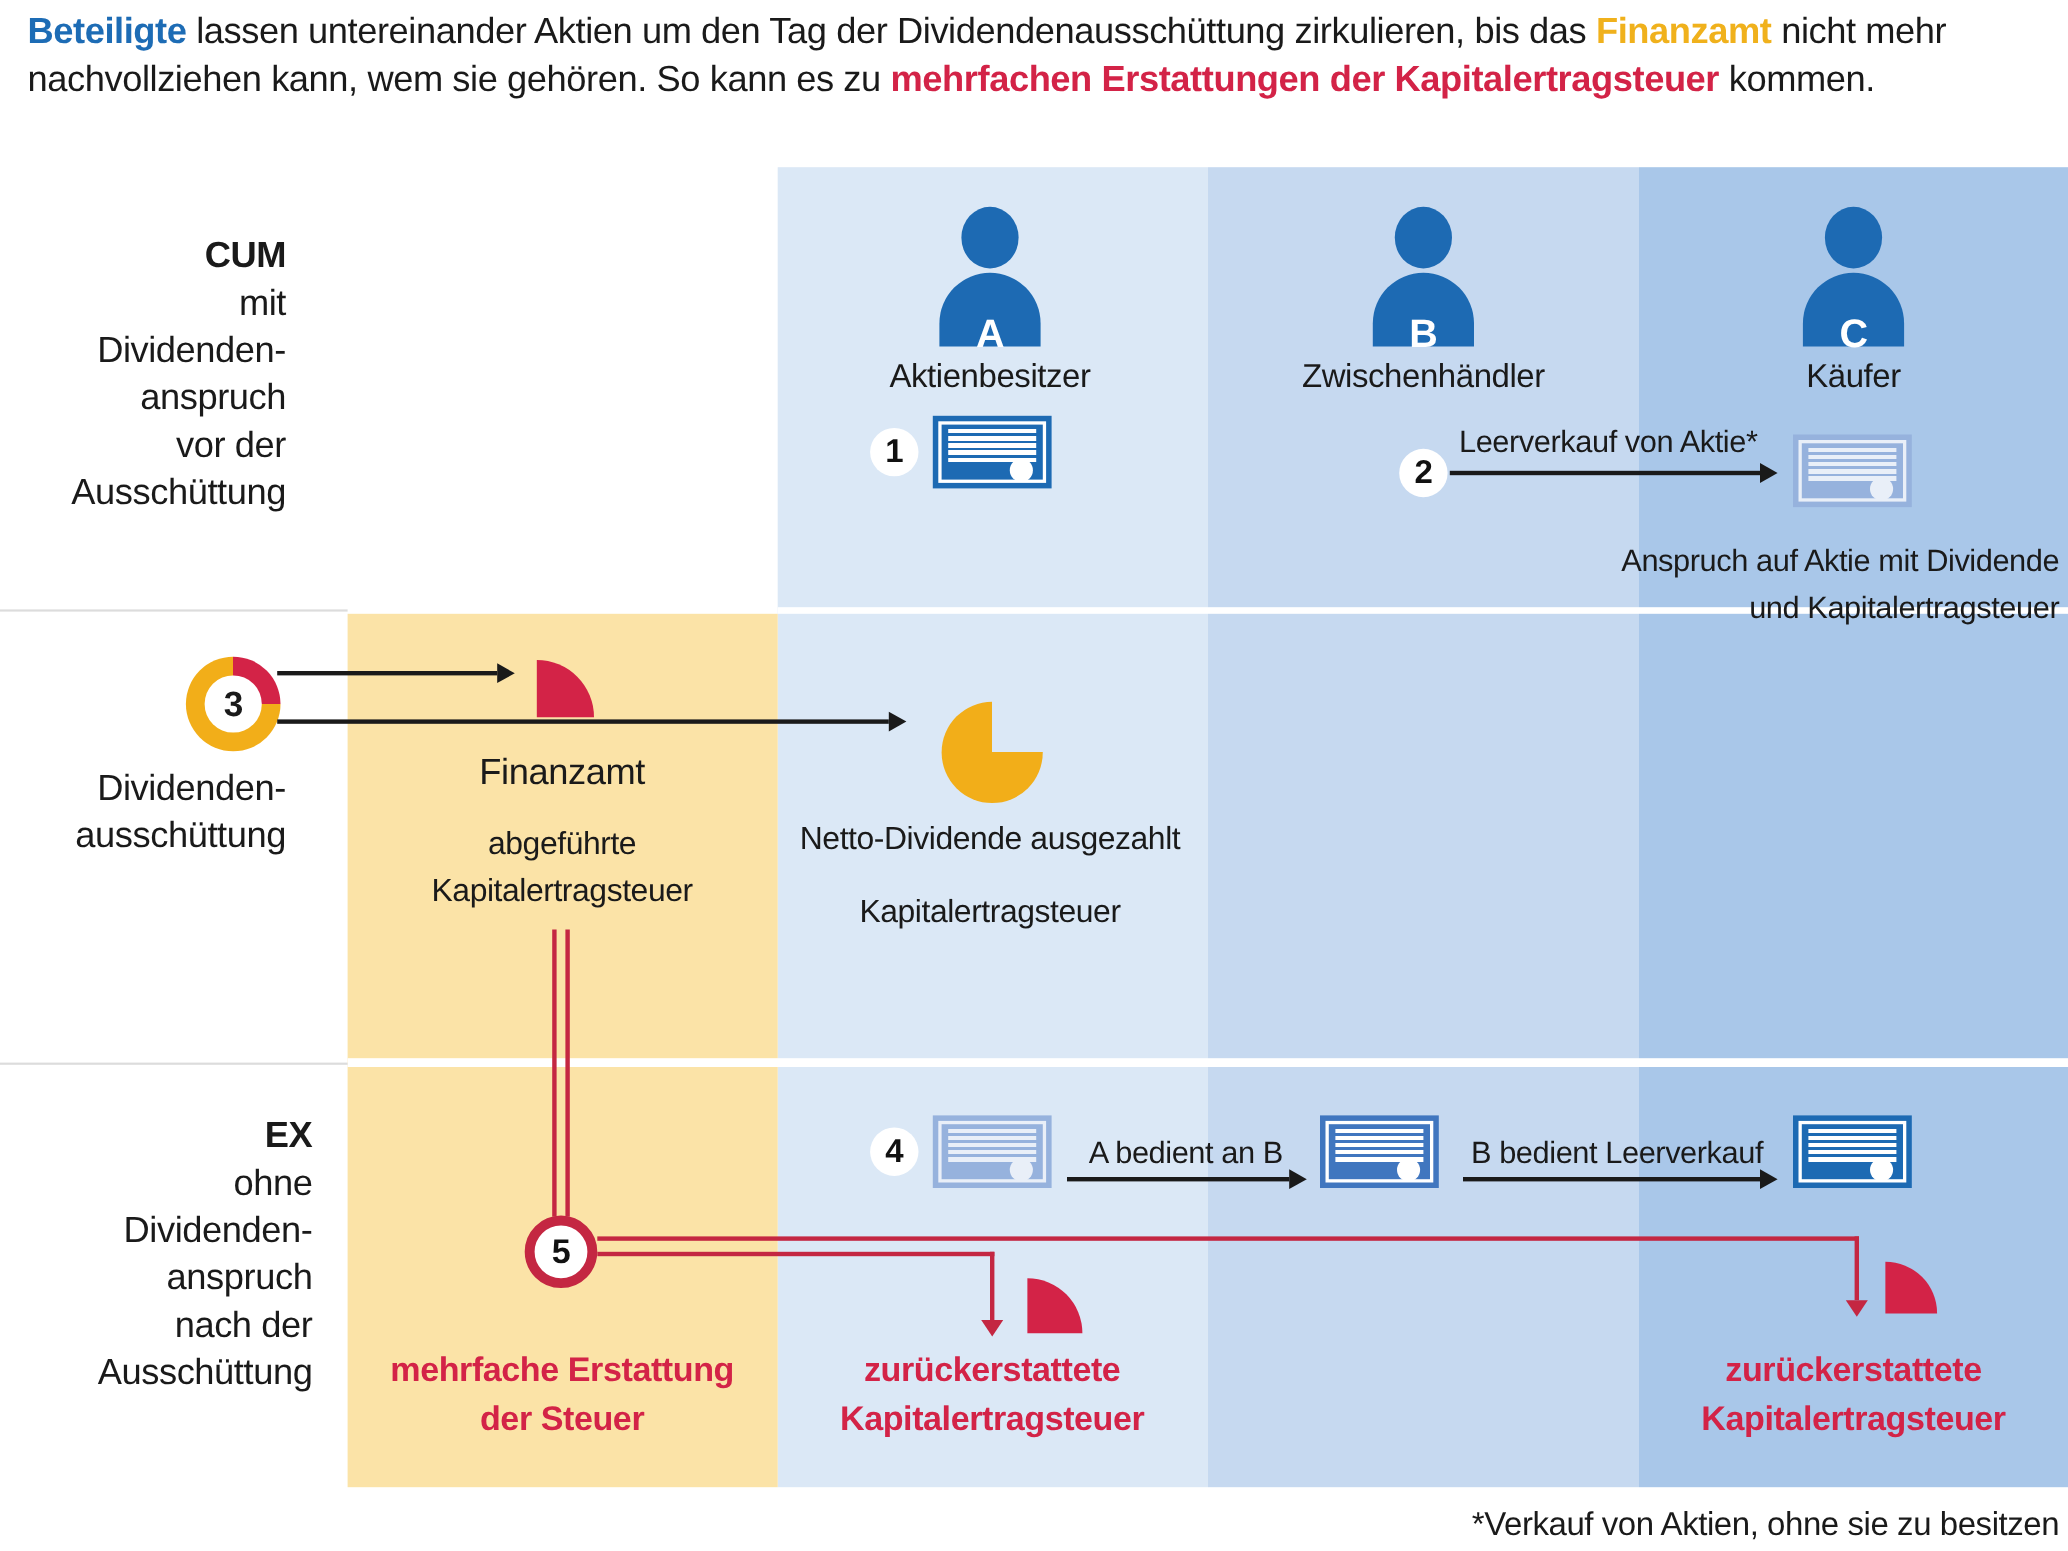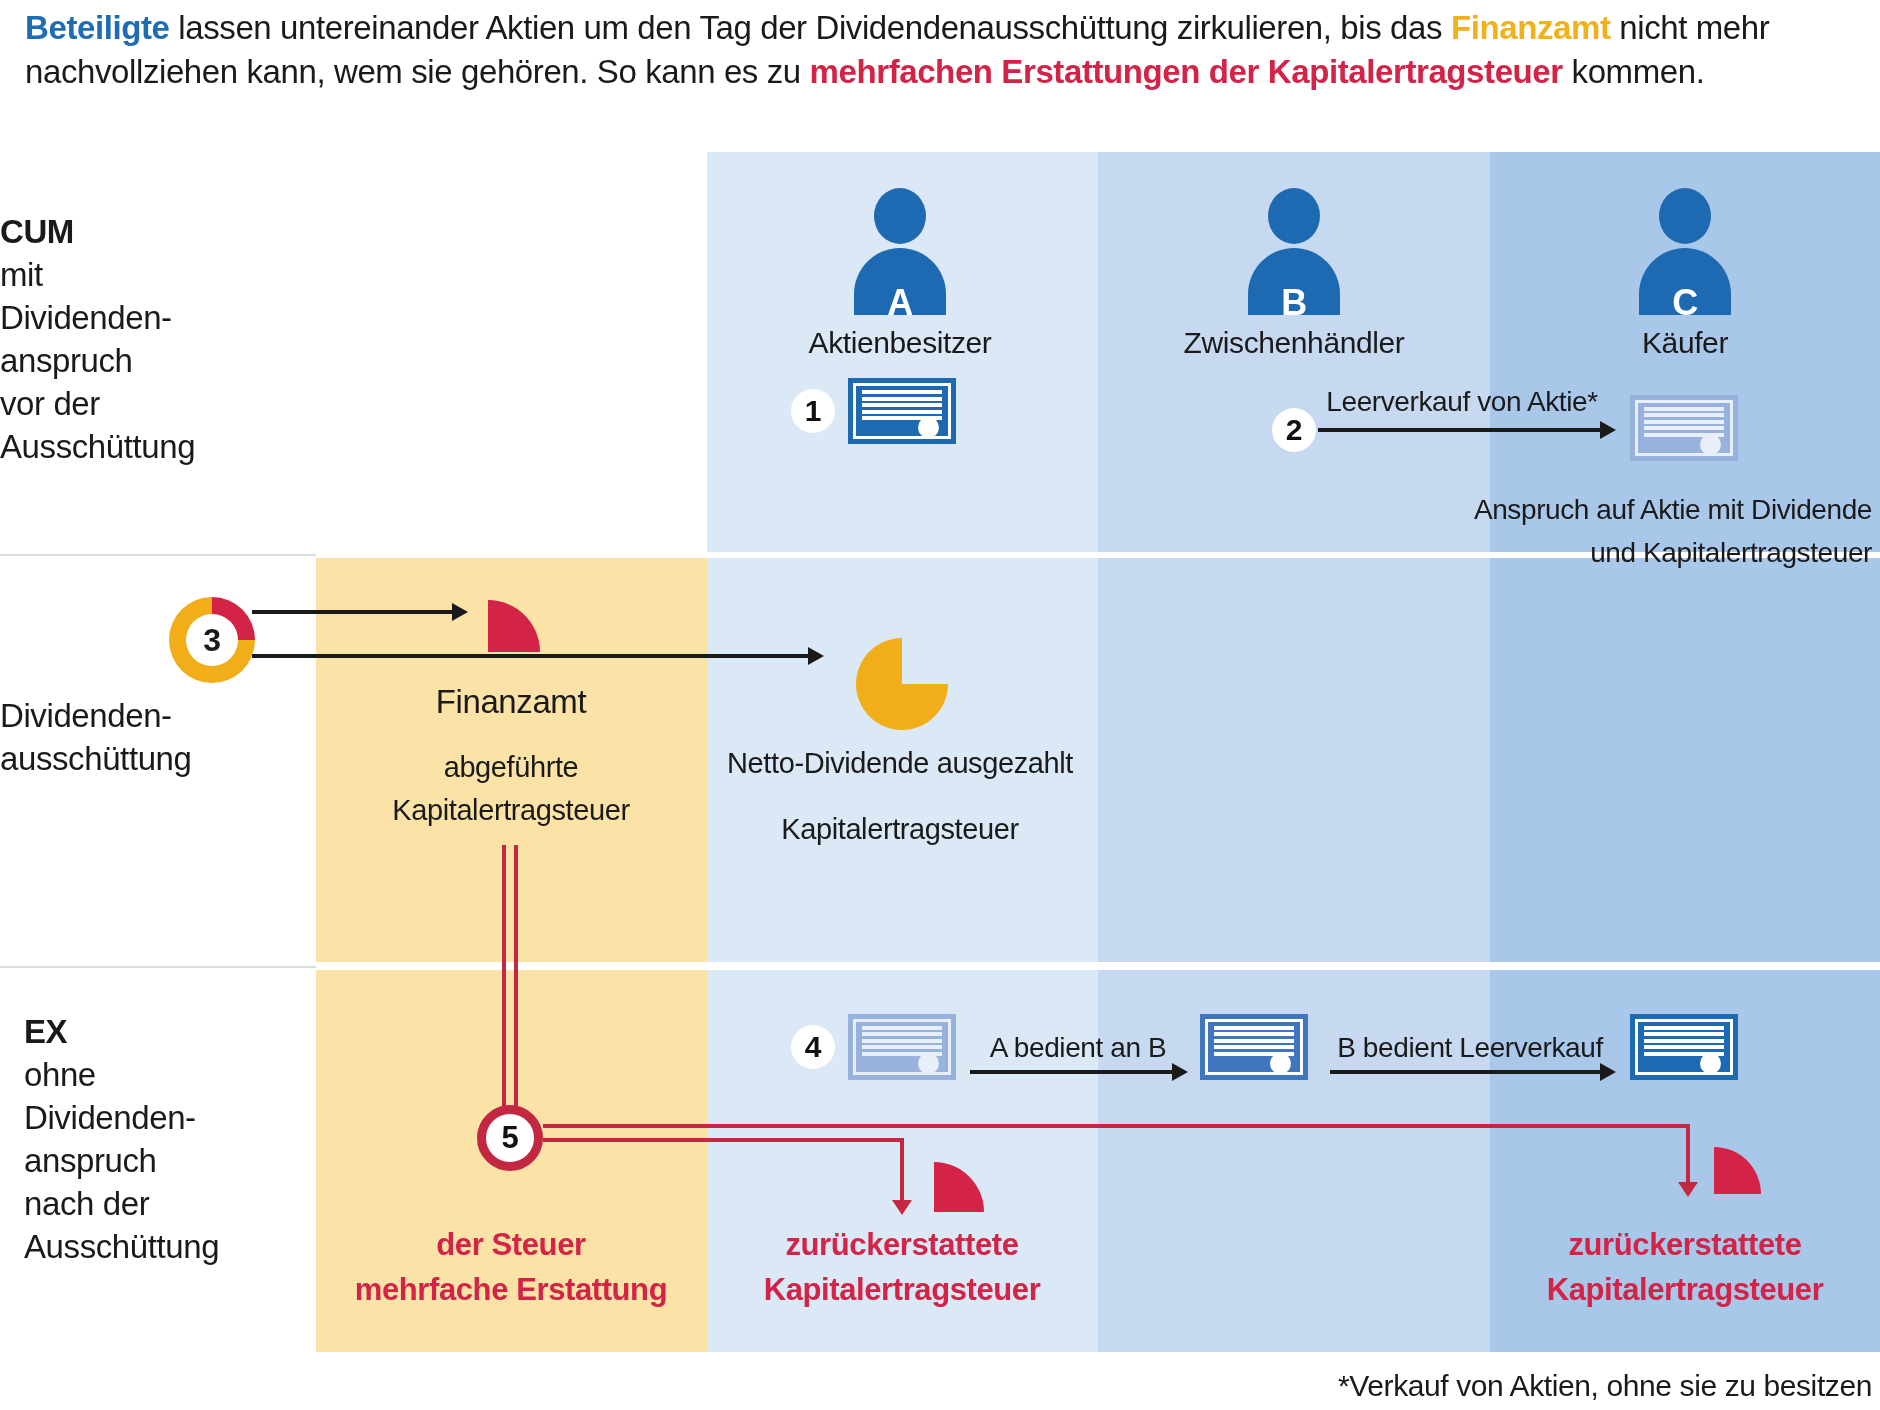--- a/index.html
+++ b/index.html
@@ -24,7 +24,7 @@
   .sep-gray  { position:absolute; background:#dcdcdc; }
 
   
-  .rowlabel { position:absolute; left:0; width:260px; font-size:33px; line-height:43px; }
+  .rowlabel { position:absolute; left:0; width:260px; text-align:right; font-size:33px; line-height:43px; }
   .rowlabel .t { font-weight:bold; }
 
   

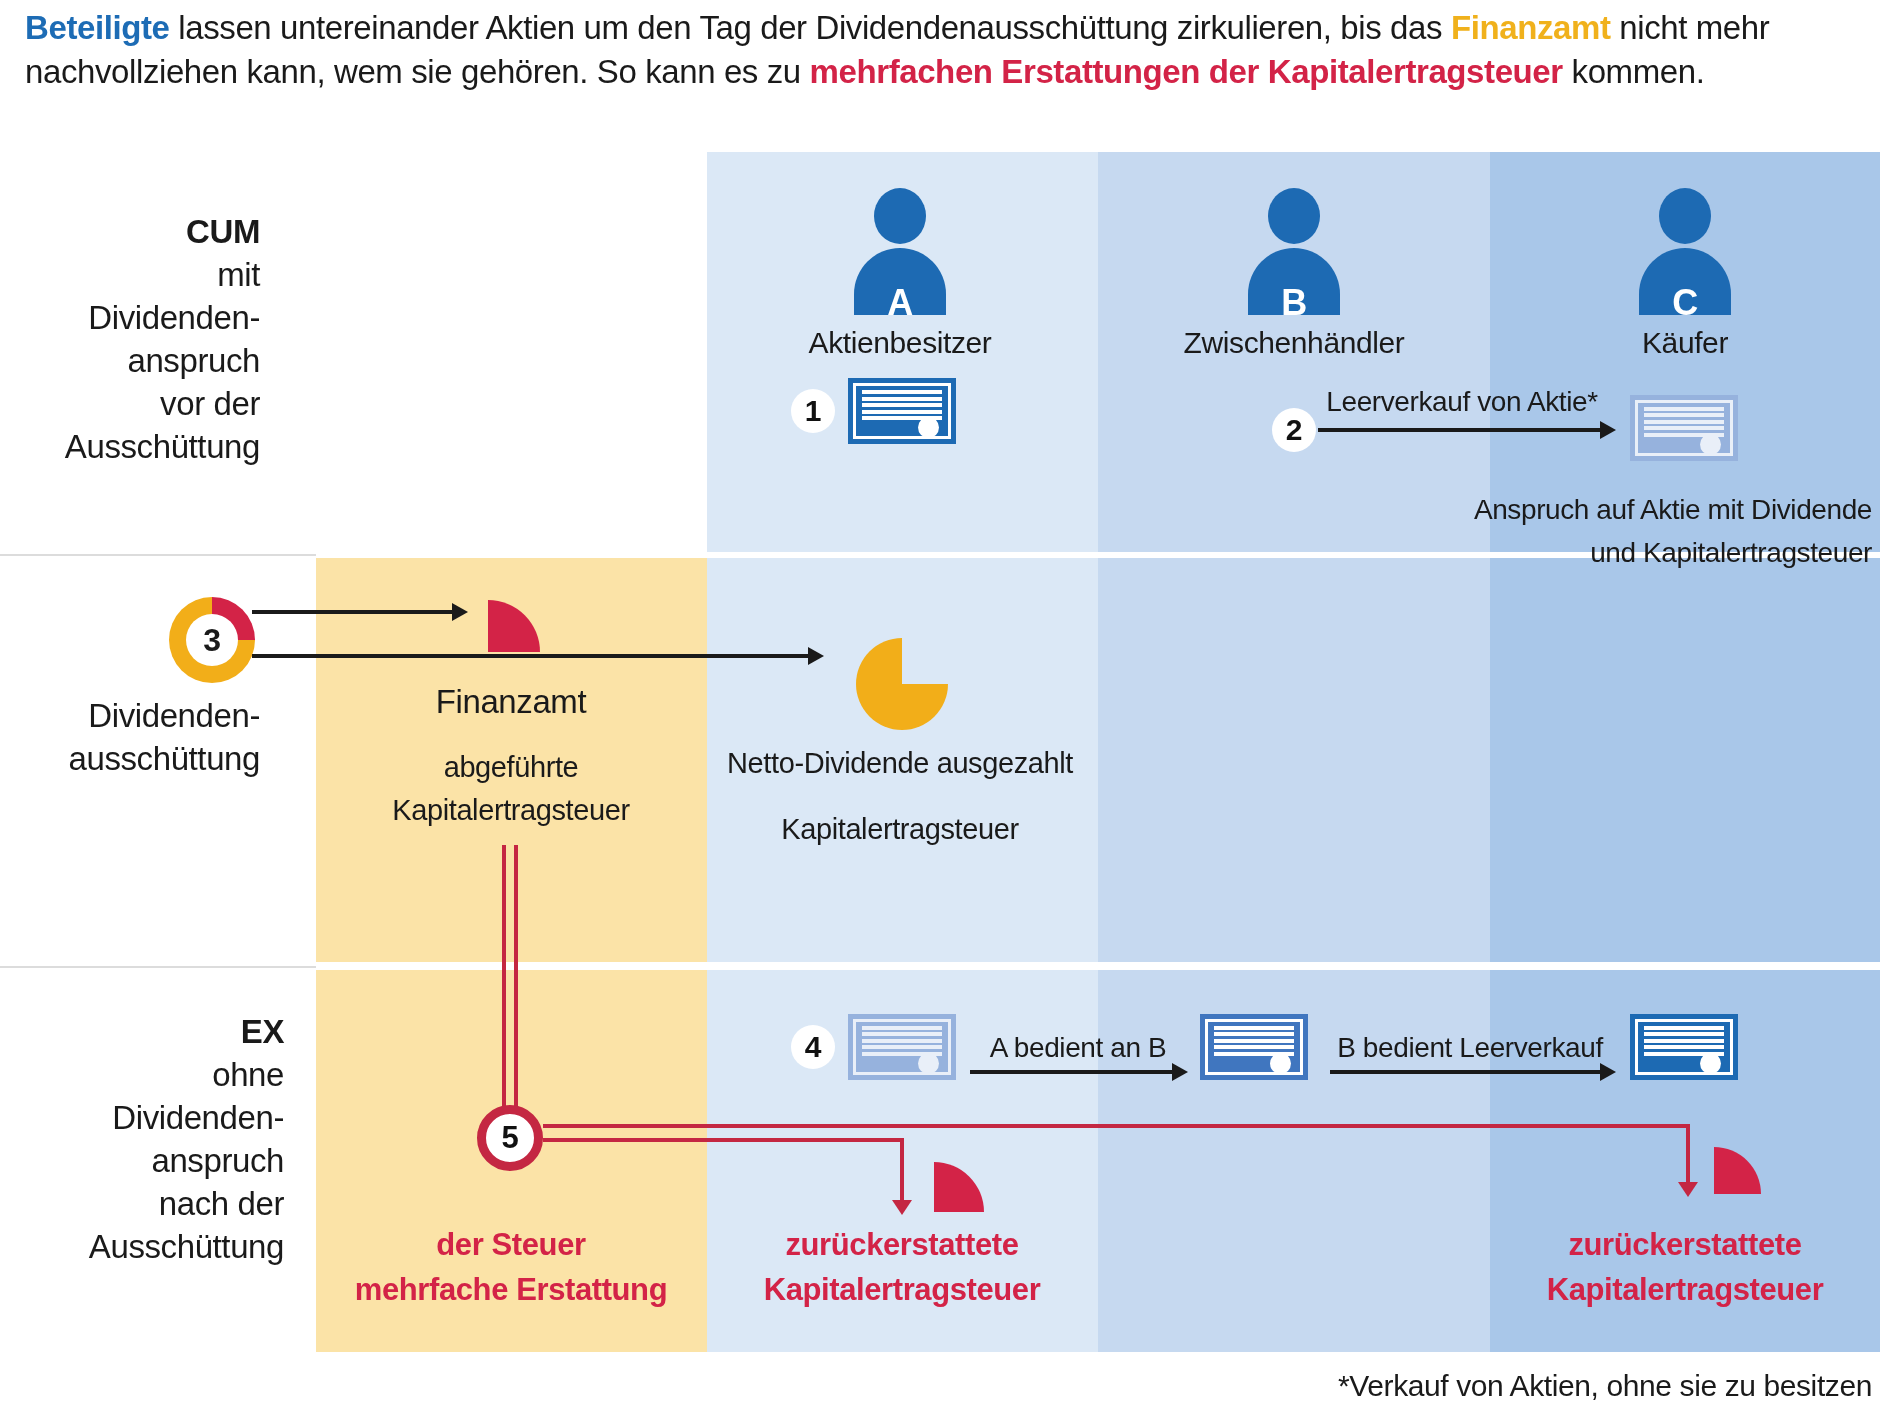--- a/index.html
+++ b/index.html
@@ -224,8 +224,8 @@
   <div class="quarter" style="left:1714px; top:1147px; width:47px; height:47px;"></div>
 
   <div class="txt tc red-b" style="left:341px; top:1222px; width:340px;">
+    <div>mehrfache Erstattung</div>
     <div>der Steuer</div>
-    <div>mehrfache Erstattung</div>
   </div>
   <div class="txt tc red-b" style="left:702px; top:1222px; width:400px;">
     <div>zurückerstattete</div>

